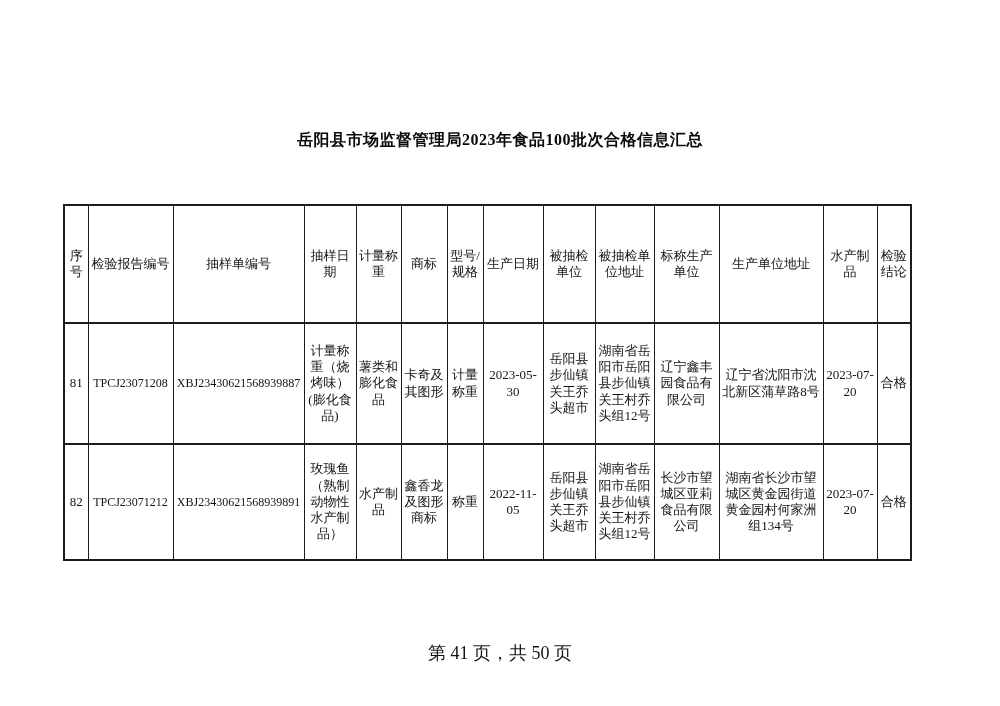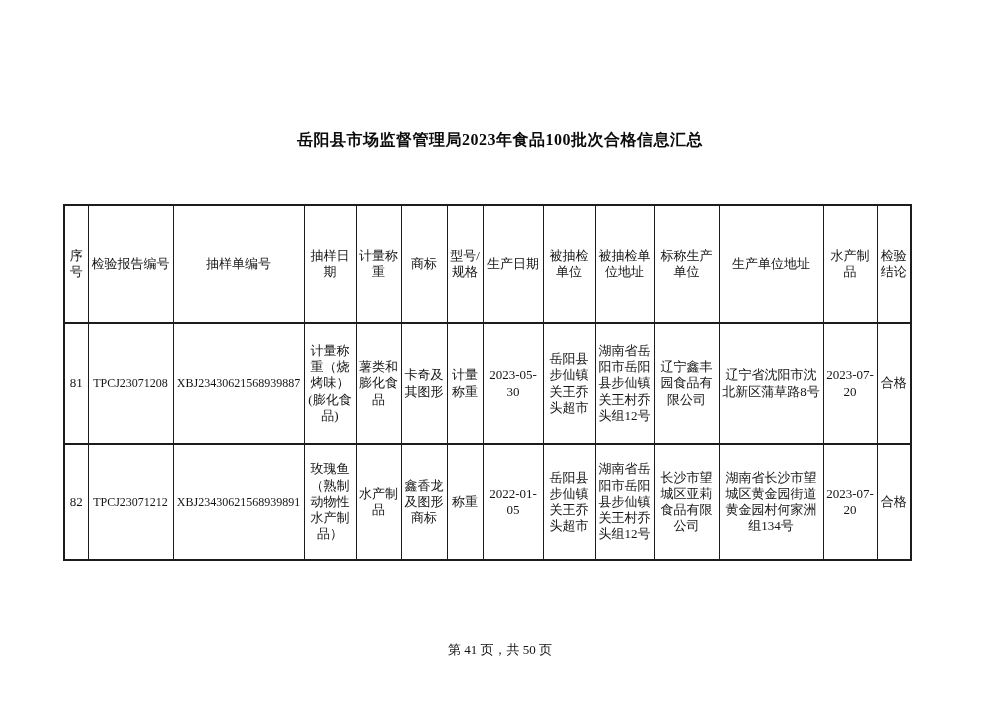--- a/index.html
+++ b/index.html
@@ -154,7 +154,7 @@
           <td>水产制品</td>
           <td>鑫香龙及图形商标</td>
           <td>称重</td>
-          <td>2022-01-05</td>
+          <td>2022-11-05</td>
           <td>岳阳县步仙镇关王乔头超市</td>
           <td>湖南省岳阳市岳阳县步仙镇关王村乔头组12号</td>
           <td>长沙市望城区亚莉食品有限公司</td>

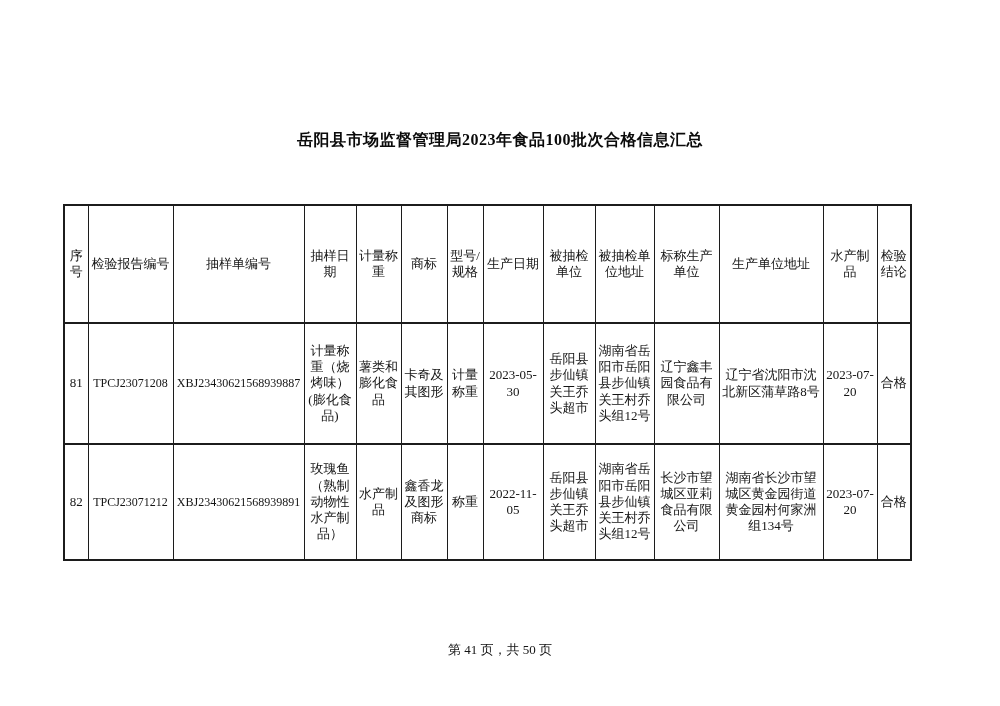--- a/index.html
+++ b/index.html
@@ -83,7 +83,7 @@
     left: 0;
     width: 100%;
     text-align: center;
-    font-size: 13px;
+    font-size: 18px;
     color: #141414;
   }
 </style>

